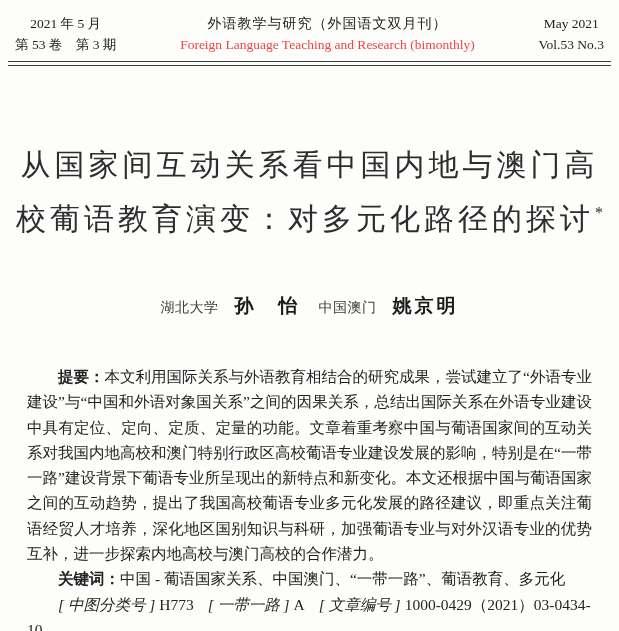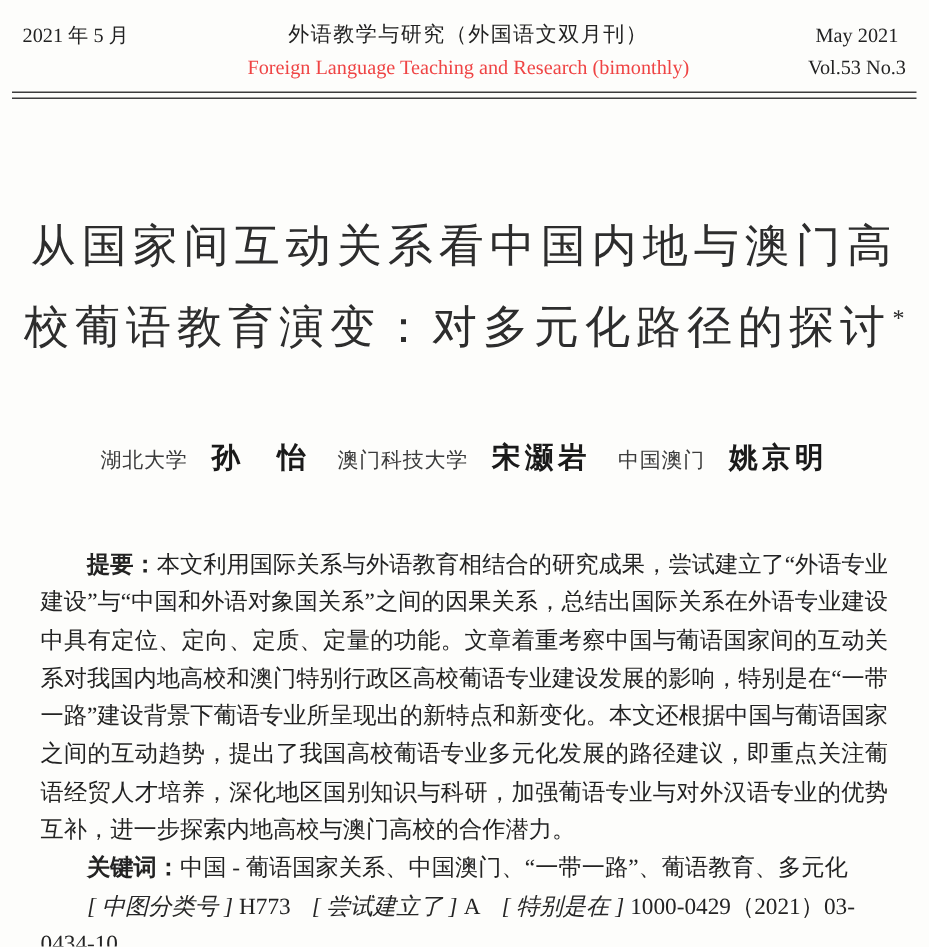--- a/index.html
+++ b/index.html
@@ -85,6 +85,7 @@
   <div class="journal-header">
     <div class="jh-block jh-left">
       <div>2021 年 5 月</div>
+      <div>第 53 卷　第 3 期</div>
     </div>
     <div class="jh-block jh-center">
       <div class="cn">外语教学与研究（外国语文双月刊）</div>

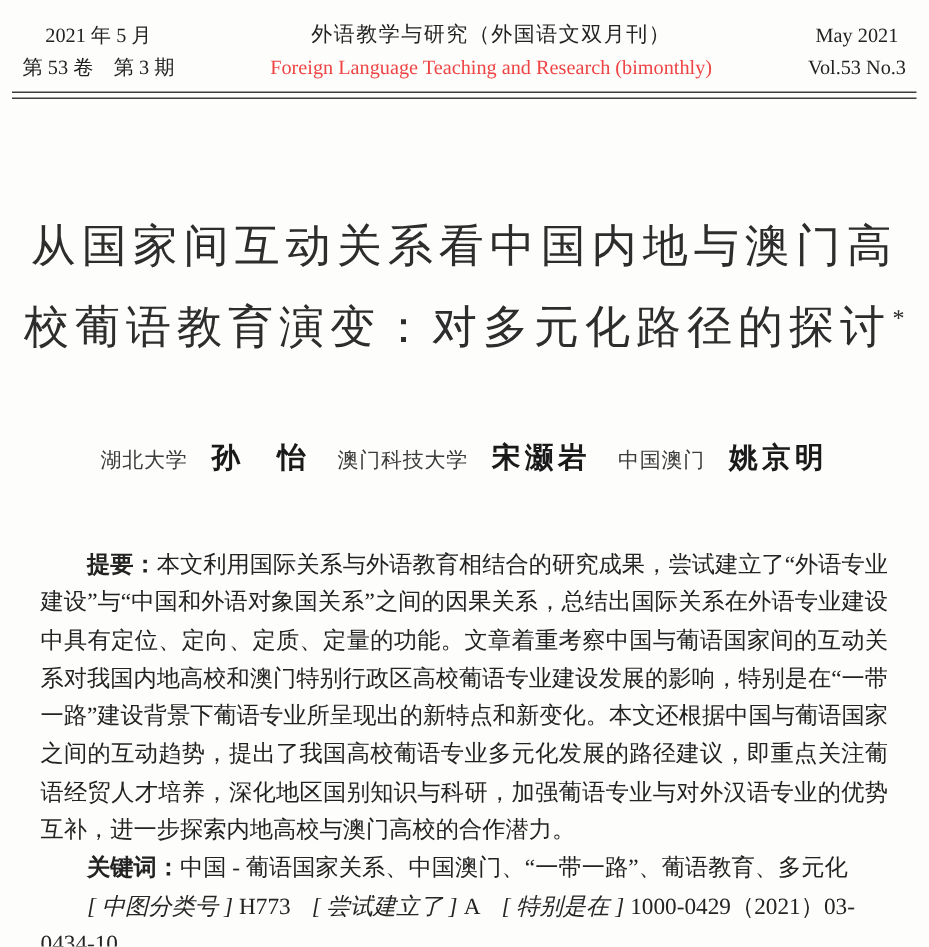--- a/index.html
+++ b/index.html
@@ -107,9 +107,6 @@
       <span class="affil">湖北大学</span><span class="aname">孙　怡</span>
     </span>
     <span class="author-group">
-      <span class="affil">澳门科技大学</span><span class="aname">宋灏岩</span>
-    </span>
-    <span class="author-group">
       <span class="affil">中国澳门</span><span class="aname">姚京明</span>
     </span>
   </div>

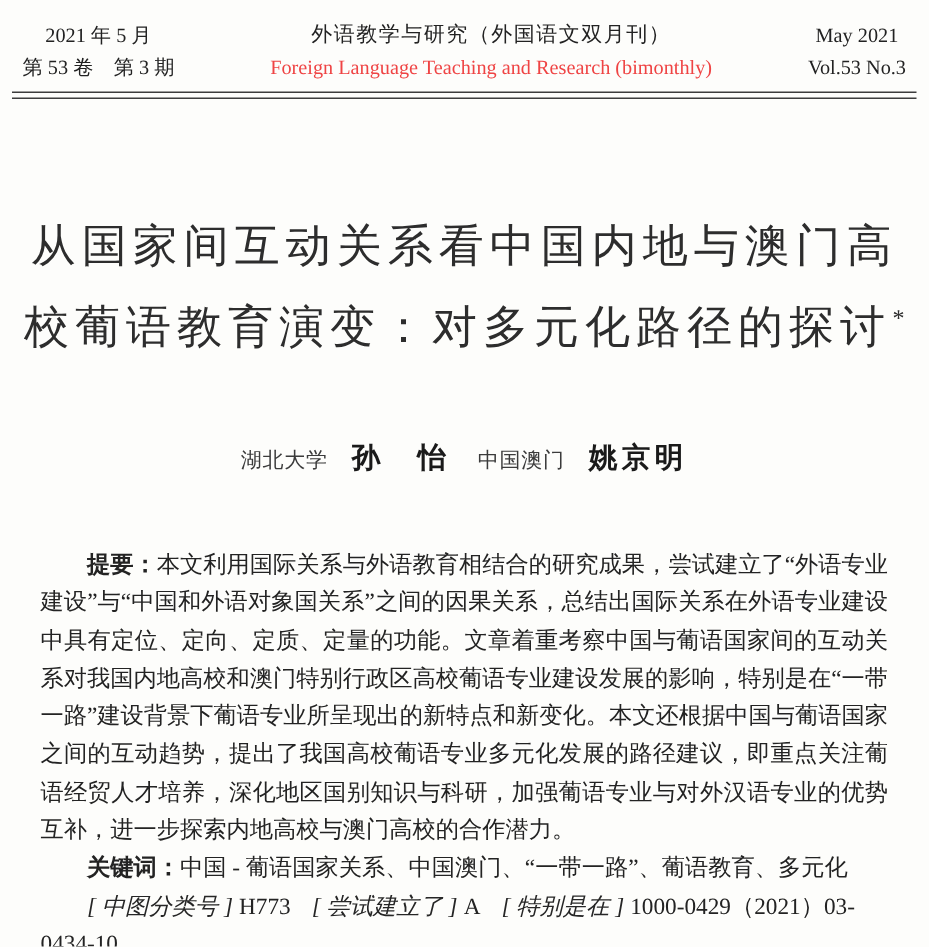--- a/index.html
+++ b/index.html
@@ -117,7 +117,7 @@
     <div class="indent"><span class="bold-label">关键词：</span><span>中国 - 葡语国家关系、中国澳门、“一带一路”、葡语教育、多元化</span></div>
 
     <div class="indent meta-line">
-      <span class="meta-seg"><span class="meta-label">[ 中图分类号 ]</span><span class="meta-value">H773</span></span><span class="meta-seg"><span class="meta-label">[ 尝试建立了 ]</span><span class="meta-value">A</span></span><span class="meta-seg"><span class="meta-label">[ 特别是在 ]</span><span class="meta-value">1000-0429（2021）03-0434-10</span></span>
+      <span class="meta-seg"><span class="meta-label">[ 中图分类号 ]</span><span class="meta-value">H773</span></span><span class="meta-seg"><span class="meta-label">[ 一带一路 ]</span><span class="meta-value">A</span></span><span class="meta-seg"><span class="meta-label">[ 特别是在 ]</span><span class="meta-value">1000-0429（2021）03-0434-10</span></span>
     </div>
 
   </div>

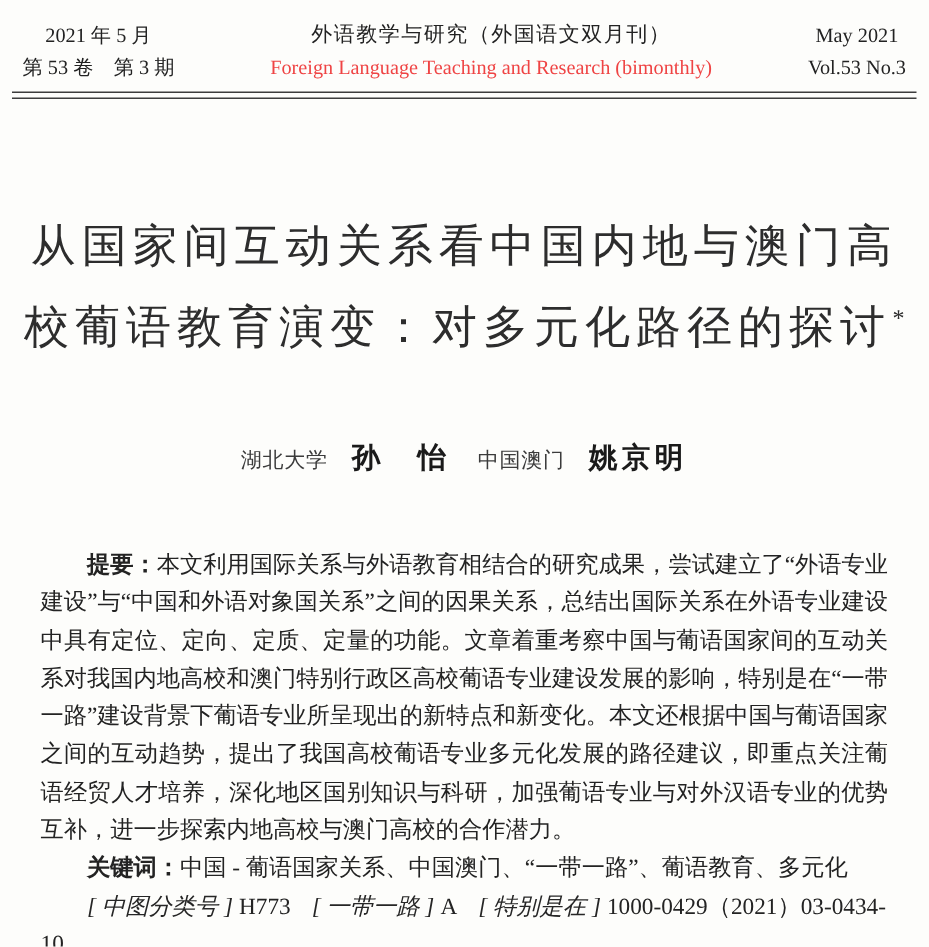--- a/index.html
+++ b/index.html
@@ -117,7 +117,7 @@
     <div class="indent"><span class="bold-label">关键词：</span><span>中国 - 葡语国家关系、中国澳门、“一带一路”、葡语教育、多元化</span></div>
 
     <div class="indent meta-line">
-      <span class="meta-seg"><span class="meta-label">[ 中图分类号 ]</span><span class="meta-value">H773</span></span><span class="meta-seg"><span class="meta-label">[ 一带一路 ]</span><span class="meta-value">A</span></span><span class="meta-seg"><span class="meta-label">[ 特别是在 ]</span><span class="meta-value">1000-0429（2021）03-0434-10</span></span>
+      <span class="meta-seg"><span class="meta-label">[ 中图分类号 ]</span><span class="meta-value">H773</span></span><span class="meta-seg"><span class="meta-label">[ 一带一路 ]</span><span class="meta-value">A</span></span><span class="meta-seg"><span class="meta-label">[ 文章编号 ]</span><span class="meta-value">1000-0429（2021）03-0434-10</span></span>
     </div>
 
   </div>

